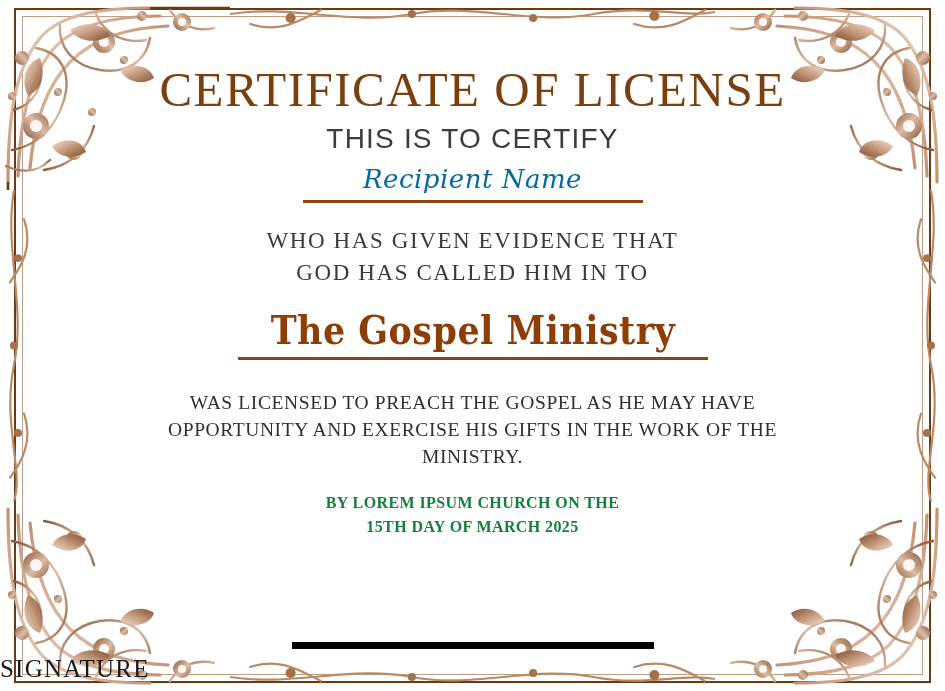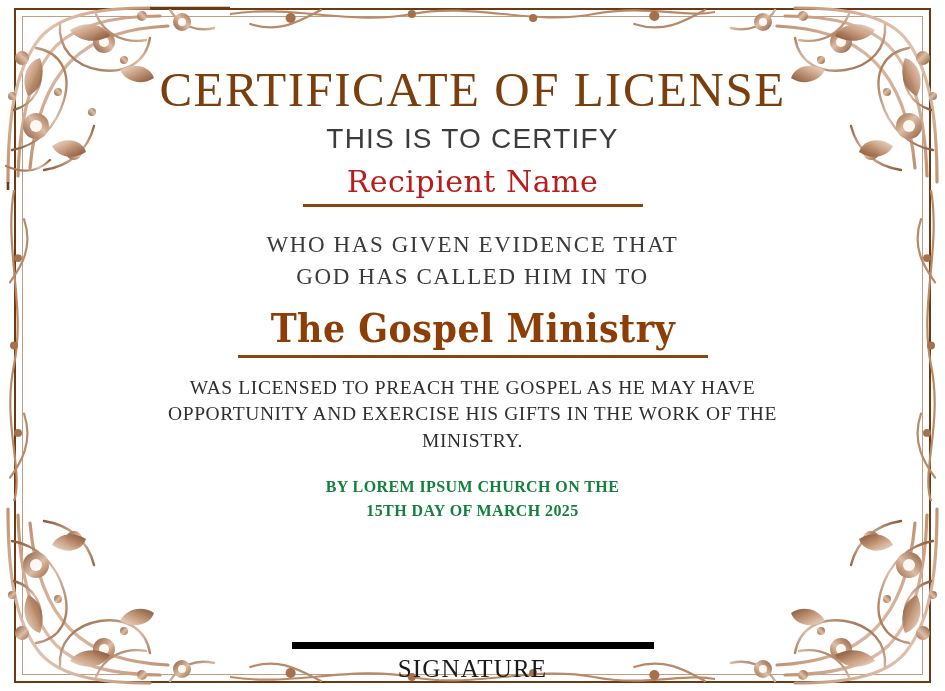--- a/index.html
+++ b/index.html
@@ -124,8 +124,9 @@
   }
   .recipient-name {
     font-family: "DejaVu Serif", serif;
-    font-size: 30px;
-    color: #b91c1c;
+    font-style: italic;
+    font-size: 26px;
+    color: #0369a1;
     line-height: 1.1;
     letter-spacing: 0.5px;
     padding-bottom: 4px;

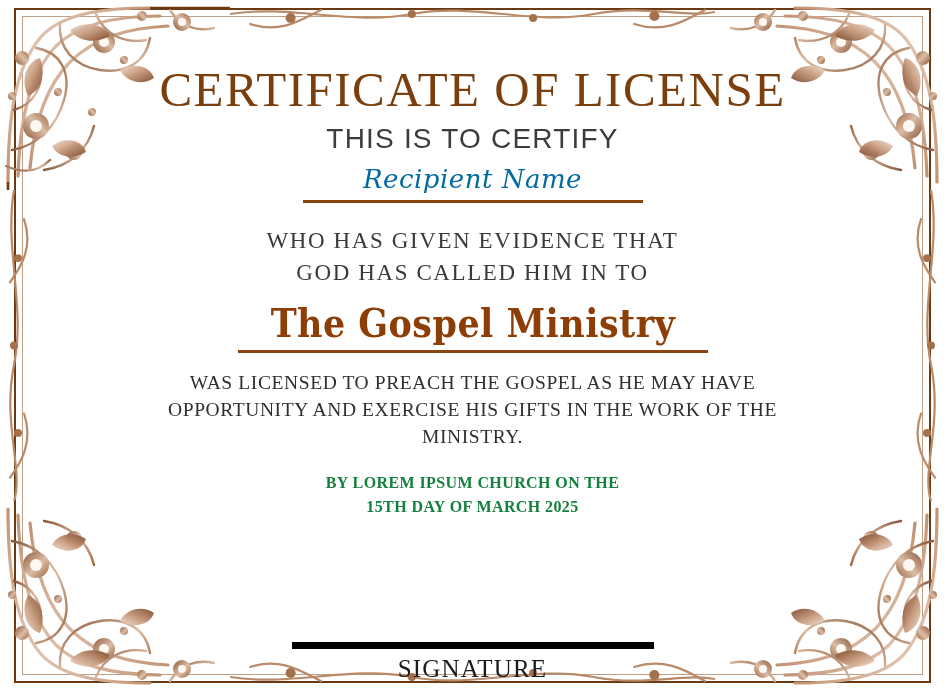--- a/index.html
+++ b/index.html
@@ -151,7 +151,7 @@
   .evidence div { margin: 1px 0; }
 
   .ministry-wrap {
-    margin: 12px auto 0 auto;
+    margin: 19px auto 0 auto;
     width: 470px;
   }
   .ministry {

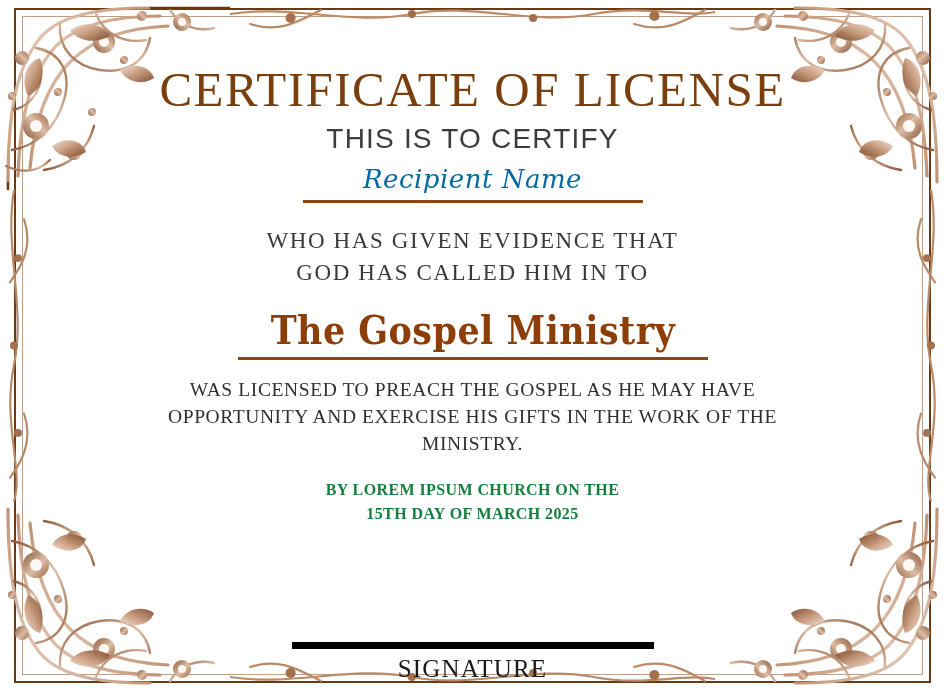--- a/index.html
+++ b/index.html
@@ -177,7 +177,7 @@
     letter-spacing: 0.6px;
     color: #2f2f2f;
     line-height: 1.38;
-    margin: 17px auto 0 auto;
+    margin: 30px auto 0 auto;
     width: 640px;
     text-transform: uppercase;
   }

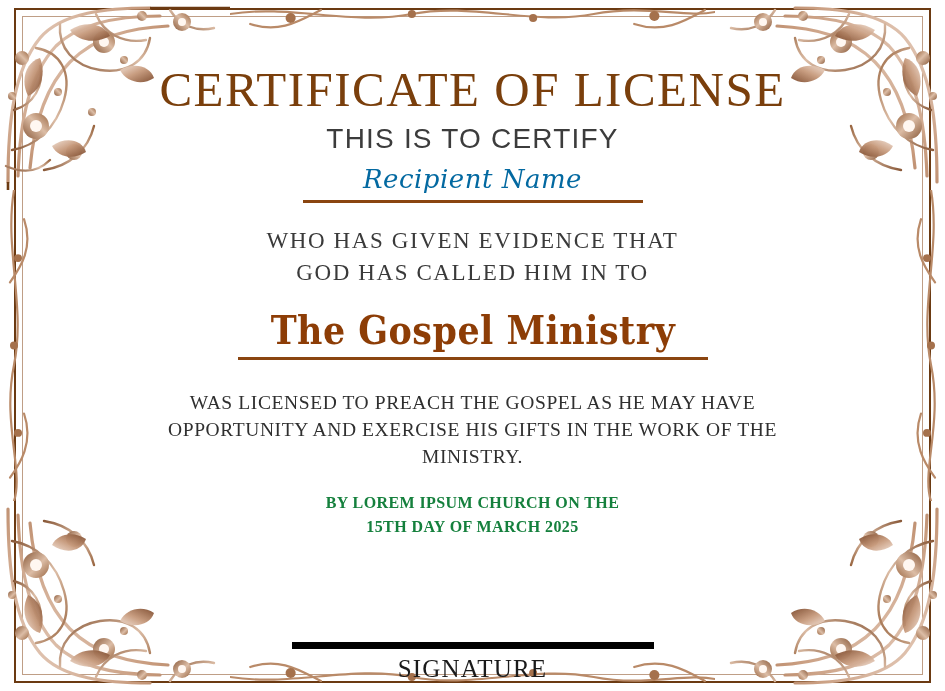--- a/index.html
+++ b/index.html
@@ -199,7 +199,7 @@
     left: 0;
     right: 0;
     bottom: 8px;
-    text-align: center;
+    text-align: left;
   }
   .signature-rule {
     width: 362px;

